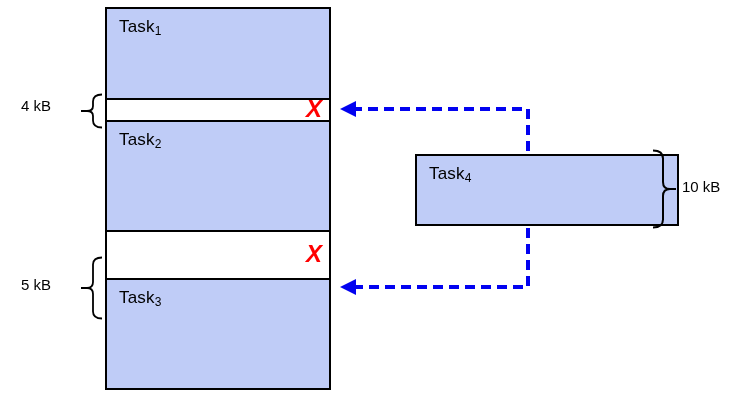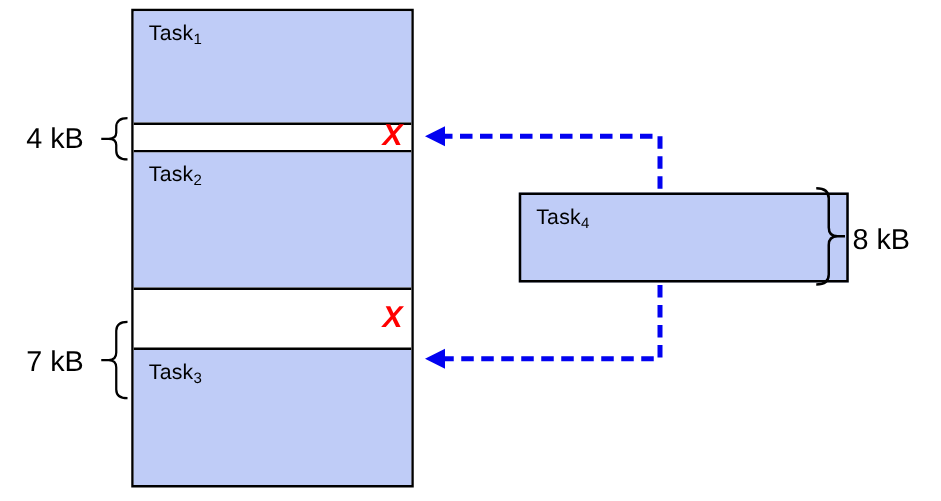--- a/index.html
+++ b/index.html
@@ -77,7 +77,7 @@
   
   .size-label {
     position: absolute;
-    font-size: 23px;
+    font-size: 15px;
     color: #000000;
     white-space: nowrap;
   }

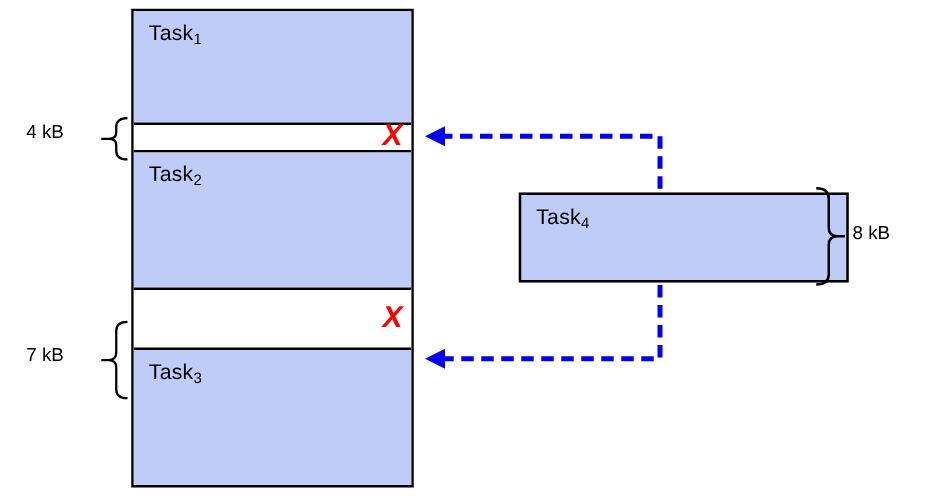--- a/index.html
+++ b/index.html
@@ -153,7 +153,7 @@
   <svg class="brace-svg brace-12kb" width="30" height="80" viewBox="0 0 30 80">
     <path d="M 3 1.5 Q 13 1.5 13 9.5 L 13 33 Q 13 40 20 40 L 26 40 L 20 40 Q 13 40 13 47 L 13 70.5 Q 13 78.5 3 78.5" fill="none" stroke-width="2" stroke="#000000"></path>
   </svg>
-  <div class="size-label lbl-12kb">8 kB</div>
+  <div class="size-label lbl-12kb">10 kB</div>
 
   <svg class="arrow-overlay" width="753" height="401" viewBox="0 0 753 401">
     <g>

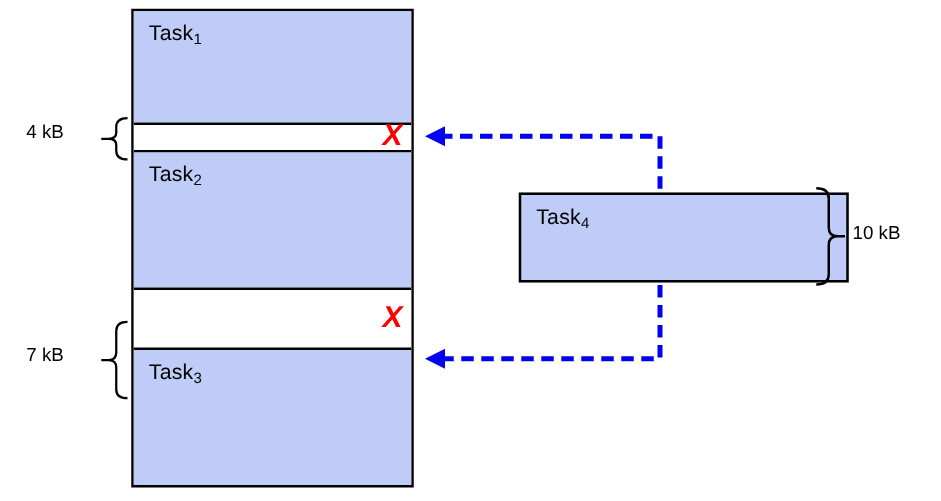--- a/index.html
+++ b/index.html
@@ -141,7 +141,7 @@
     <path d="M 24 1.5 Q 15 1.5 15 8.5 L 15 13 Q 15 18 9 18 L 3 18 L 9 18 Q 15 18 15 23 L 15 27.5 Q 15 34.5 24 34.5" fill="none" stroke-width="1.8" stroke="#000000"></path>
   </svg>
 
-  <div class="size-label lbl-8kb">7 kB</div>
+  <div class="size-label lbl-8kb">5 kB</div>
   <svg class="brace-svg brace-8kb" width="26" height="64" viewBox="0 0 26 64">
     <path d="M 24 1.5 Q 15 1.5 15 8.5 L 15 26 Q 15 32 9 32 L 3 32 L 9 32 Q 15 32 15 38 L 15 55.5 Q 15 62.5 24 62.5" fill="none" stroke-width="1.8" stroke="#000000"></path>
   </svg>

